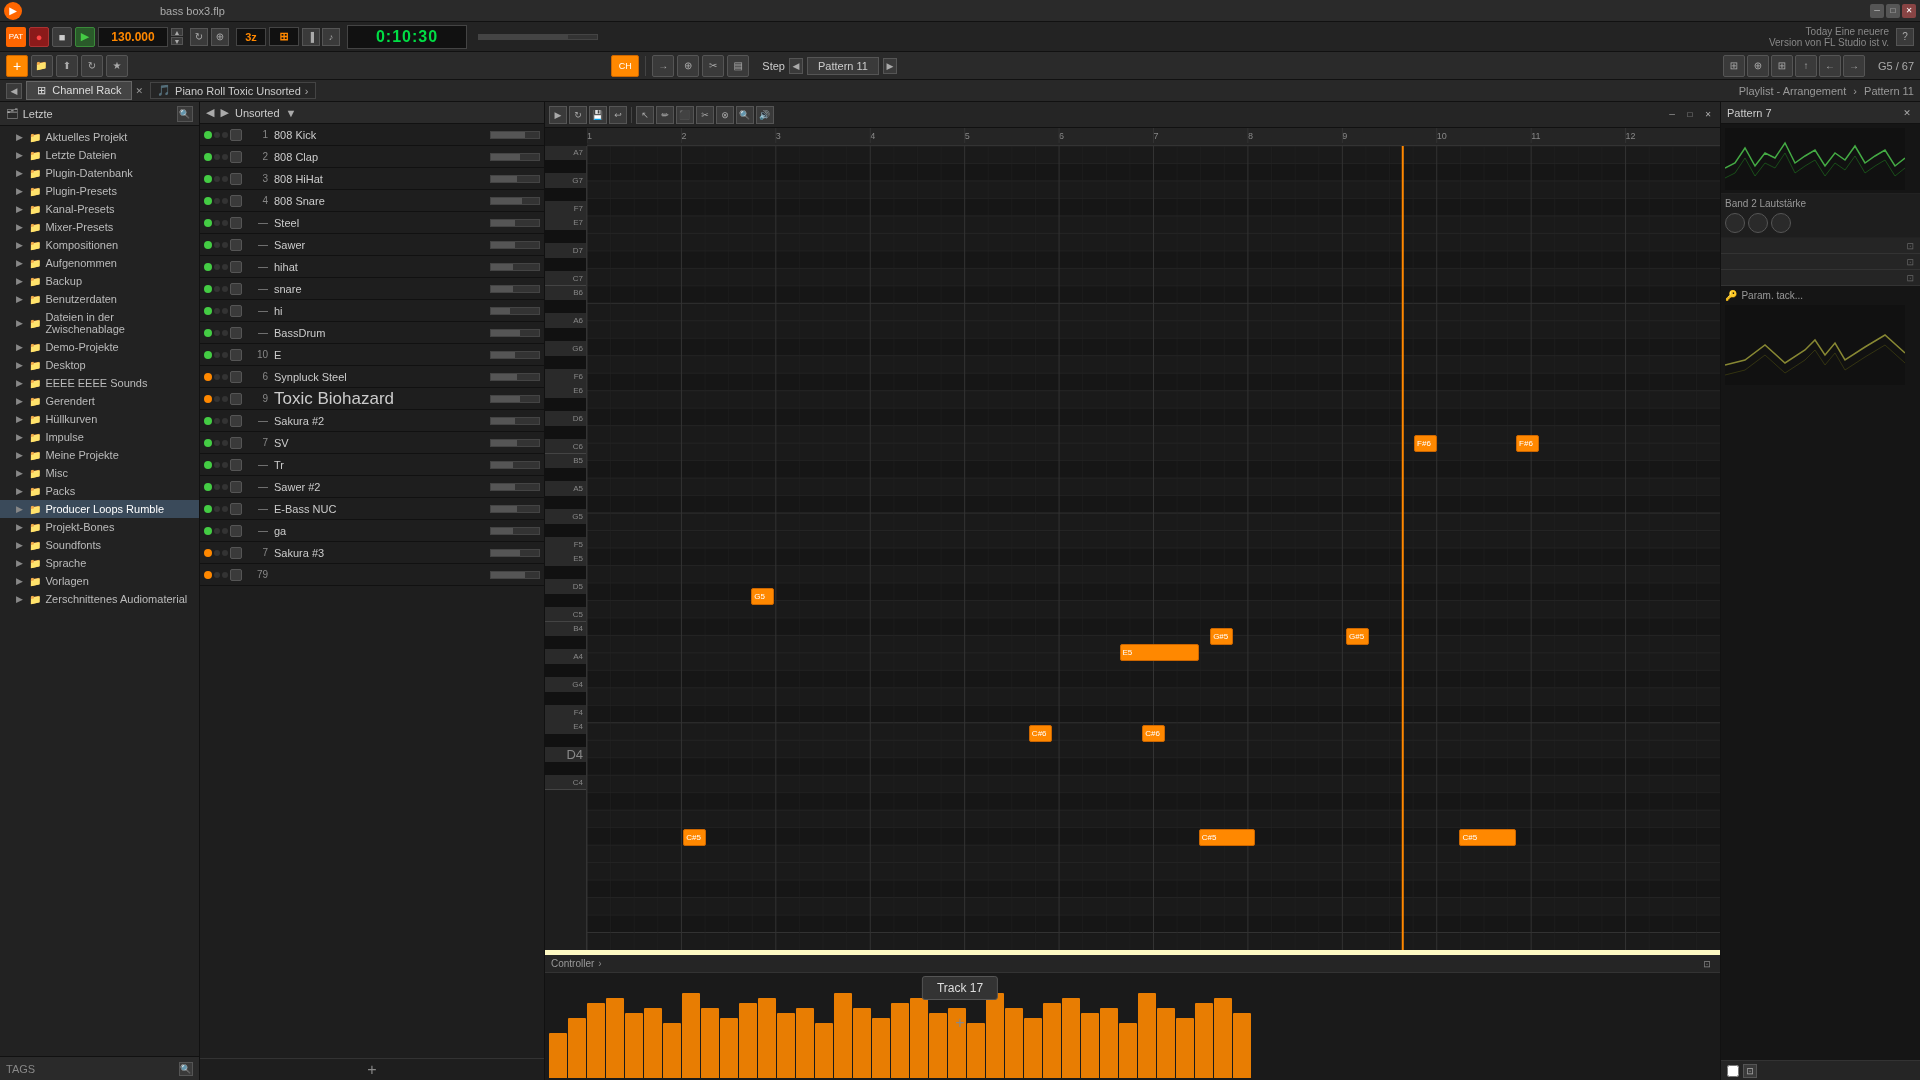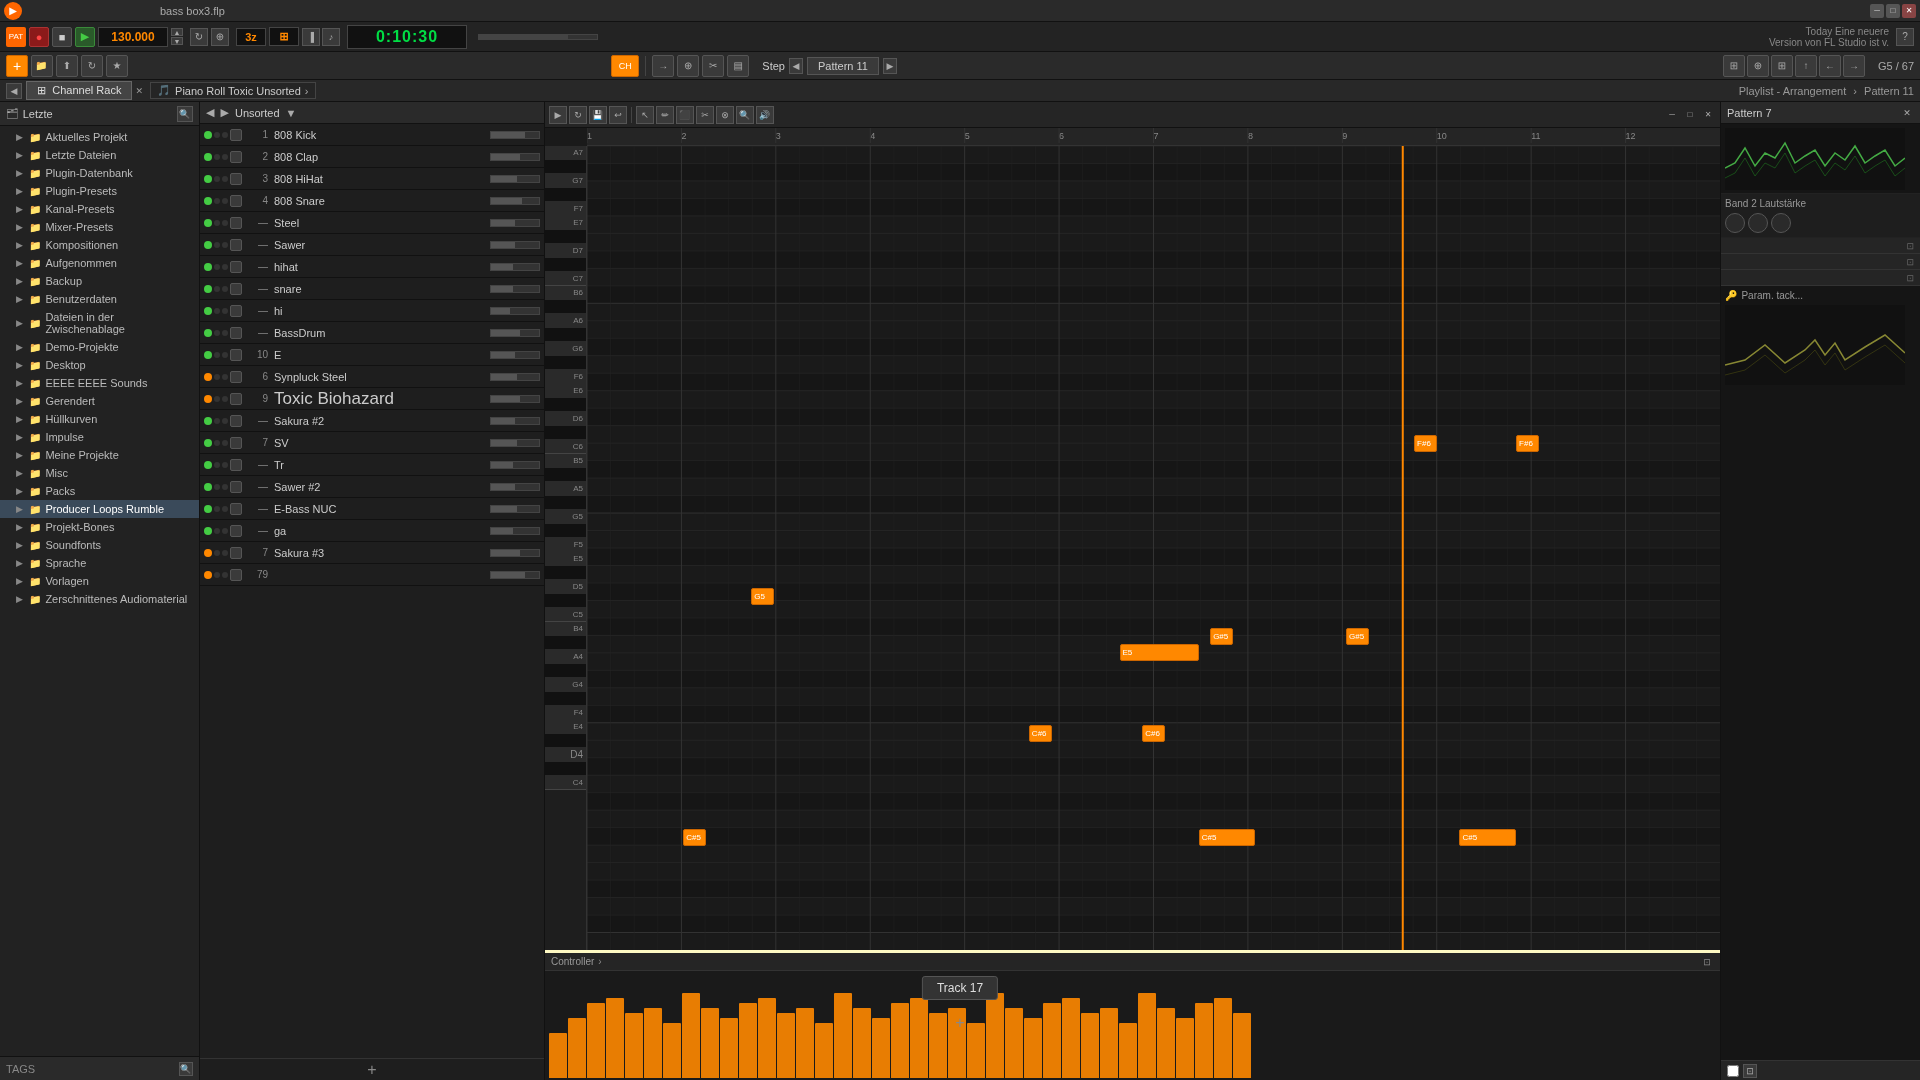--- a/index.html
+++ b/index.html
@@ -769,7 +769,7 @@
             <div style="height: 14px; display: flex; align-items: center; justify-content: flex-end; padding-right: 3px; font-size: 8px; color: rgb(136, 136, 136); border-bottom: 1px solid rgb(42, 42, 42); background: rgb(42, 42, 42);">F4</div>
             <div style="height: 14px; display: flex; align-items: center; justify-content: flex-end; padding-right: 3px; font-size: 8px; color: rgb(136, 136, 136); border-bottom: 1px solid rgb(42, 42, 42); background: rgb(42, 42, 42);">E4</div>
             <div style="height: 14px; display: flex; align-items: center; justify-content: flex-end; padding-right: 3px; font-size: 8px; color: rgb(136, 136, 136); border-bottom: 1px solid rgb(42, 42, 42); background: rgb(17, 17, 17);"></div>
-            <div style="height: 14px; display: flex; align-items: center; justify-content: flex-end; padding-right: 3px; font-size: 10px; color: rgb(136, 136, 136); border-bottom: 1px solid rgb(42, 42, 42); background: rgb(42, 42, 42);">D4</div>
+            <div style="height: 14px; display: flex; align-items: center; justify-content: flex-end; padding-right: 3px; font-size: 13px; color: rgb(136, 136, 136); border-bottom: 1px solid rgb(42, 42, 42); background: rgb(42, 42, 42);">D4</div>
             <div style="height: 14px; display: flex; align-items: center; justify-content: flex-end; padding-right: 3px; font-size: 8px; color: rgb(136, 136, 136); border-bottom: 1px solid rgb(42, 42, 42); background: rgb(17, 17, 17);"></div>
             <div style="height: 14px; display: flex; align-items: center; justify-content: flex-end; padding-right: 3px; font-size: 8px; color: rgb(136, 136, 136); border-bottom: 1px solid rgb(68, 68, 68); background: rgb(42, 42, 42);">C4</div>
           </div>

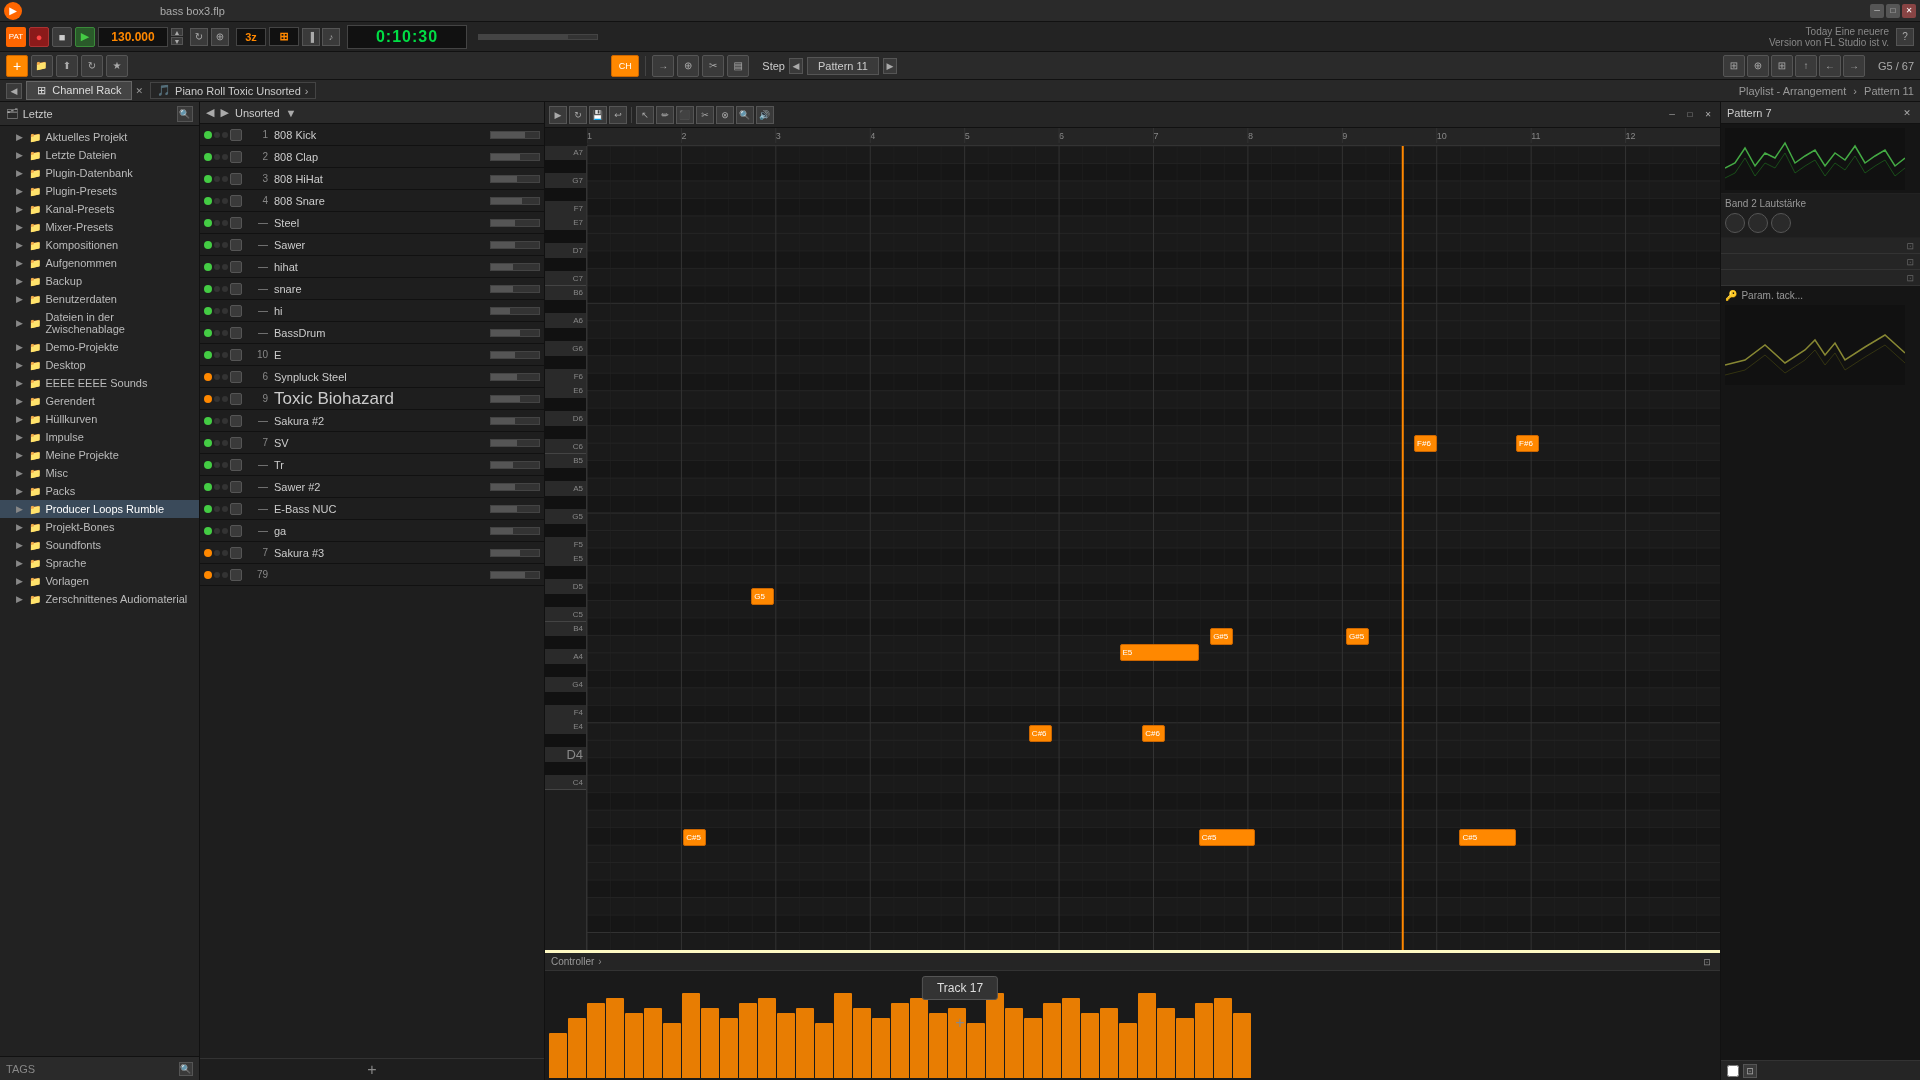--- a/index.html
+++ b/index.html
@@ -938,7 +938,7 @@
         </div>
       </div>
 
-      <div id="controller-area" style="height:130px;background:#1a1a1a;border-top:3px solid #fef9c3;display:flex;flex-direction:column;overflow:hidden;">
+      <div id="controller-area" style="height:130px;background:#1a1a1a;border-top:5px solid #fef9c3;display:flex;flex-direction:column;overflow:hidden;">
         <div id="controller-header" style="height:18px;background:#252525;display:flex;align-items:center;padding:0 6px;font-size:10px;color:#999;border-bottom:1px solid #333;">
           <span>Controller</span>
           <span style="margin-left:4px;cursor:pointer;color:#888;">›</span>

